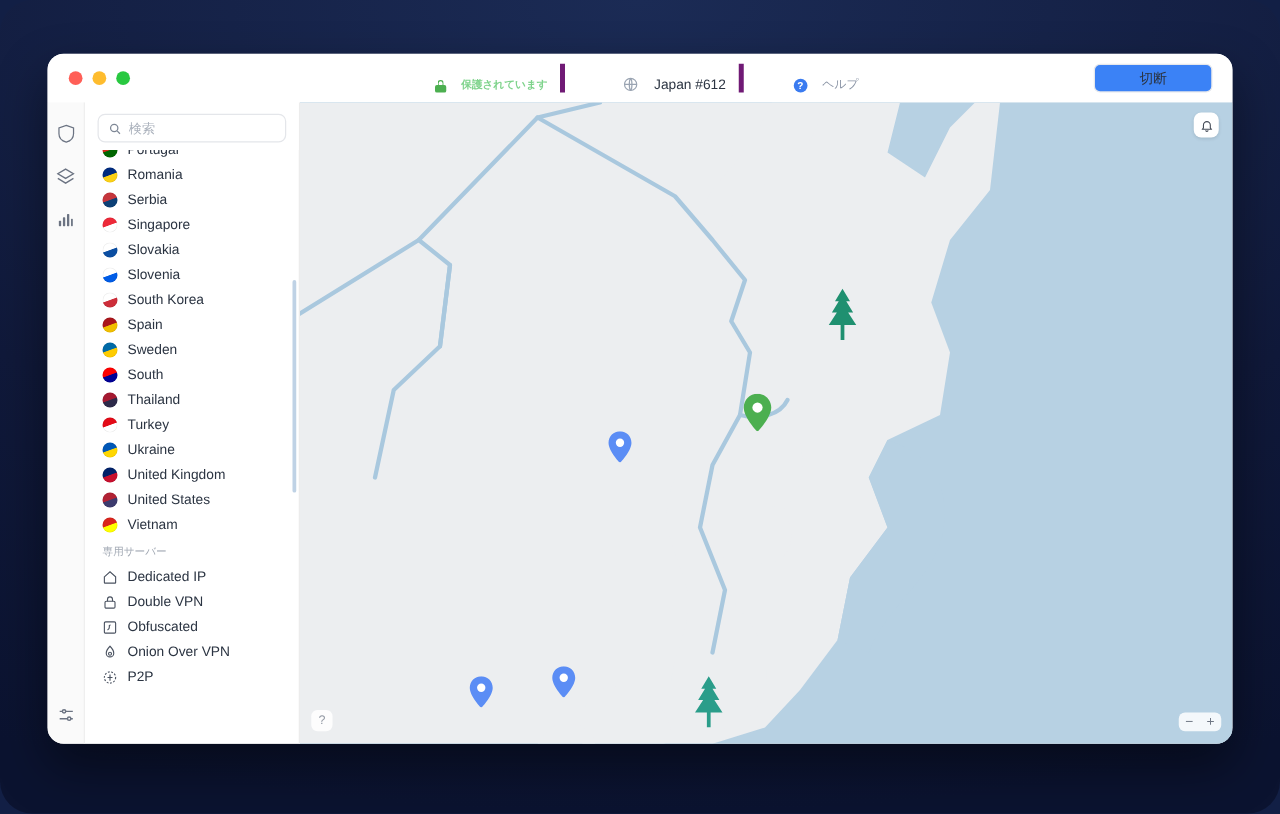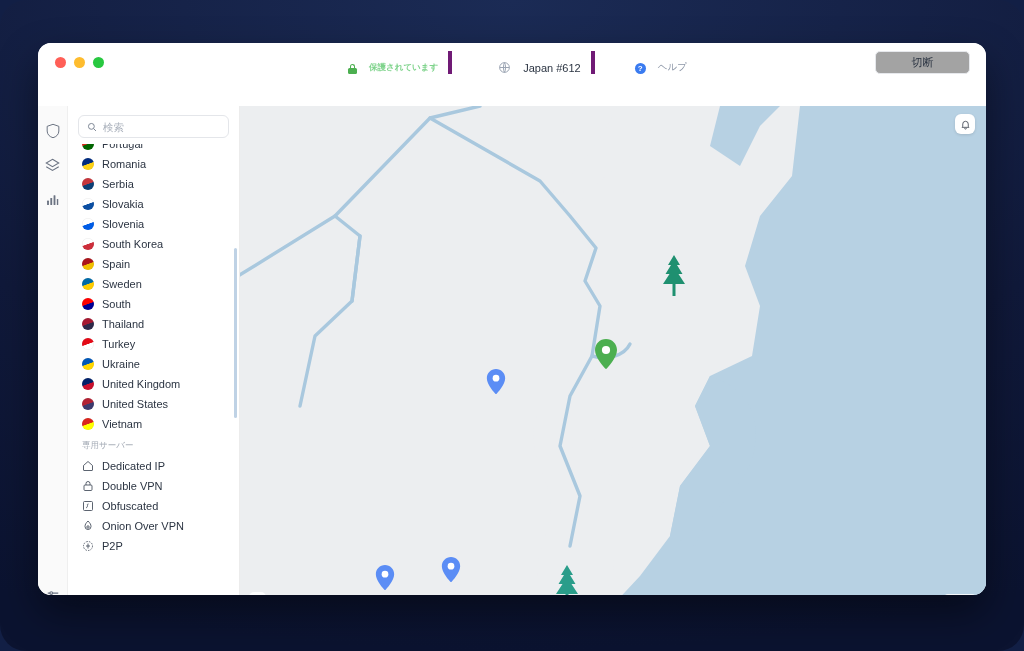--- a/index.html
+++ b/index.html
@@ -88,7 +88,7 @@
   #disconnect-btn {
     position: absolute; right: 16px; top: 8px;
     width: 95px; height: 23px;
-    background: #a3a3a3;
+    background: #3b82f6;
     border: 1px solid #e6e8ec;
     border-radius: 5px;
     font-size: 11px; color: #2b3442;

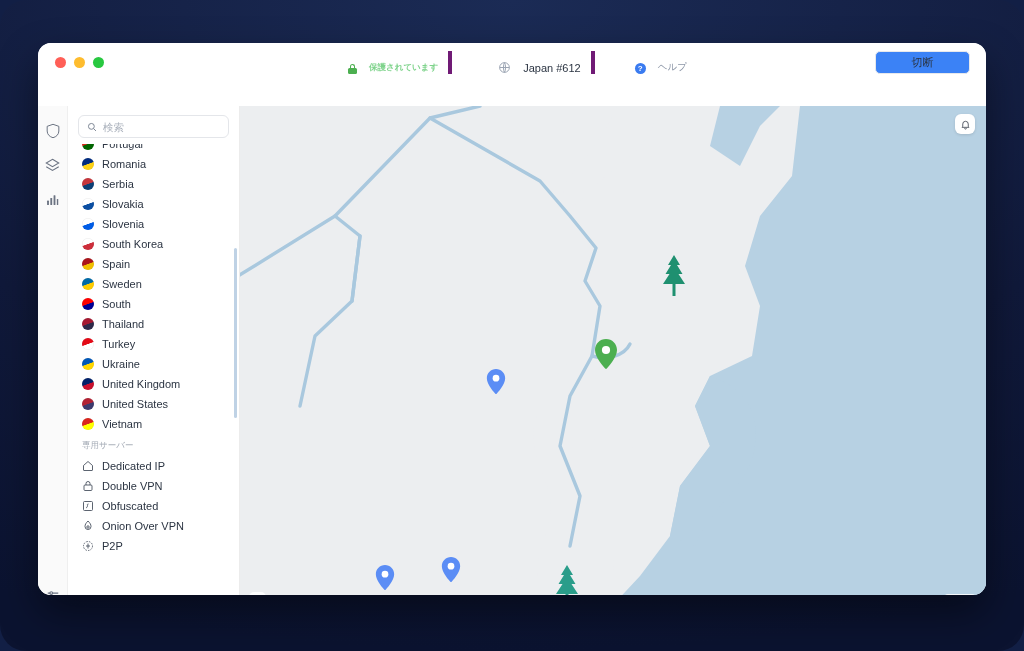--- a/index.html
+++ b/index.html
@@ -97,7 +97,7 @@
   }
 
   
-  #body { position: absolute; left: 0; top: 39px; width: 948px; height: 513px; display: flex; margin-top: 24px; }
+  #body { position: absolute; left: 0; top: 39px; width: 948px; height: 513px; display: flex; }
 
   
   #rail {

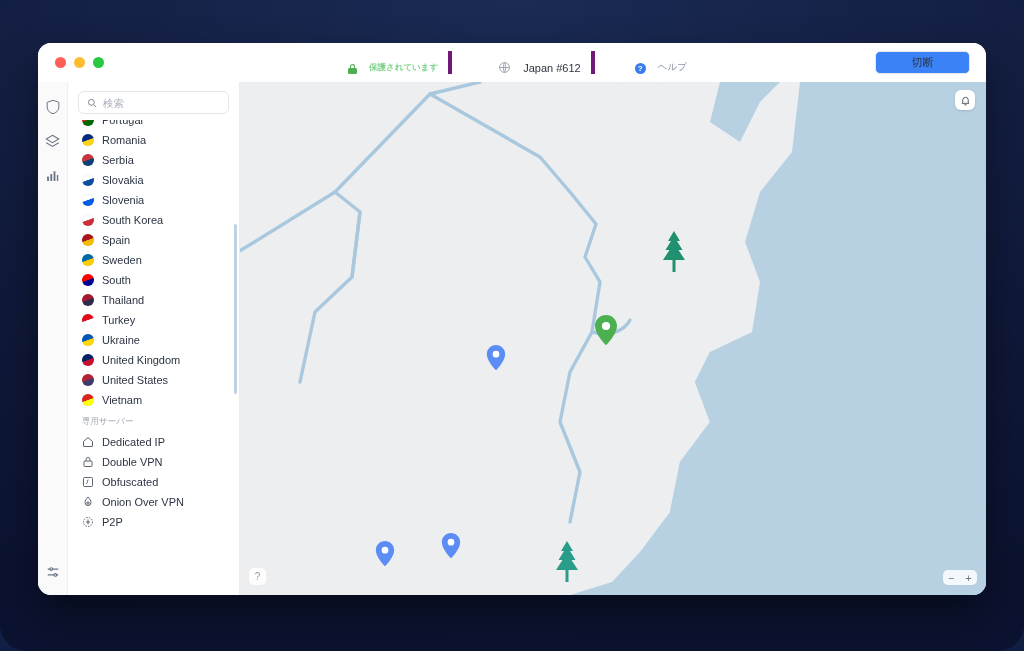--- a/index.html
+++ b/index.html
@@ -301,6 +301,10 @@
               <span>Serbia</span>
             </div>
             <div class="row">
+              <span class="flag" style="background: linear-gradient(160deg, rgb(237, 41, 57) 0%, rgb(237, 41, 57) 48%, rgb(255, 255, 255) 52%, rgb(255, 255, 255) 100%);"></span>
+              <span>Singapore</span>
+            </div>
+            <div class="row">
               <span class="flag" style="background: linear-gradient(160deg, rgb(255, 255, 255) 0%, rgb(255, 255, 255) 48%, rgb(11, 78, 162) 52%, rgb(11, 78, 162) 100%);"></span>
               <span>Slovakia</span>
             </div>

